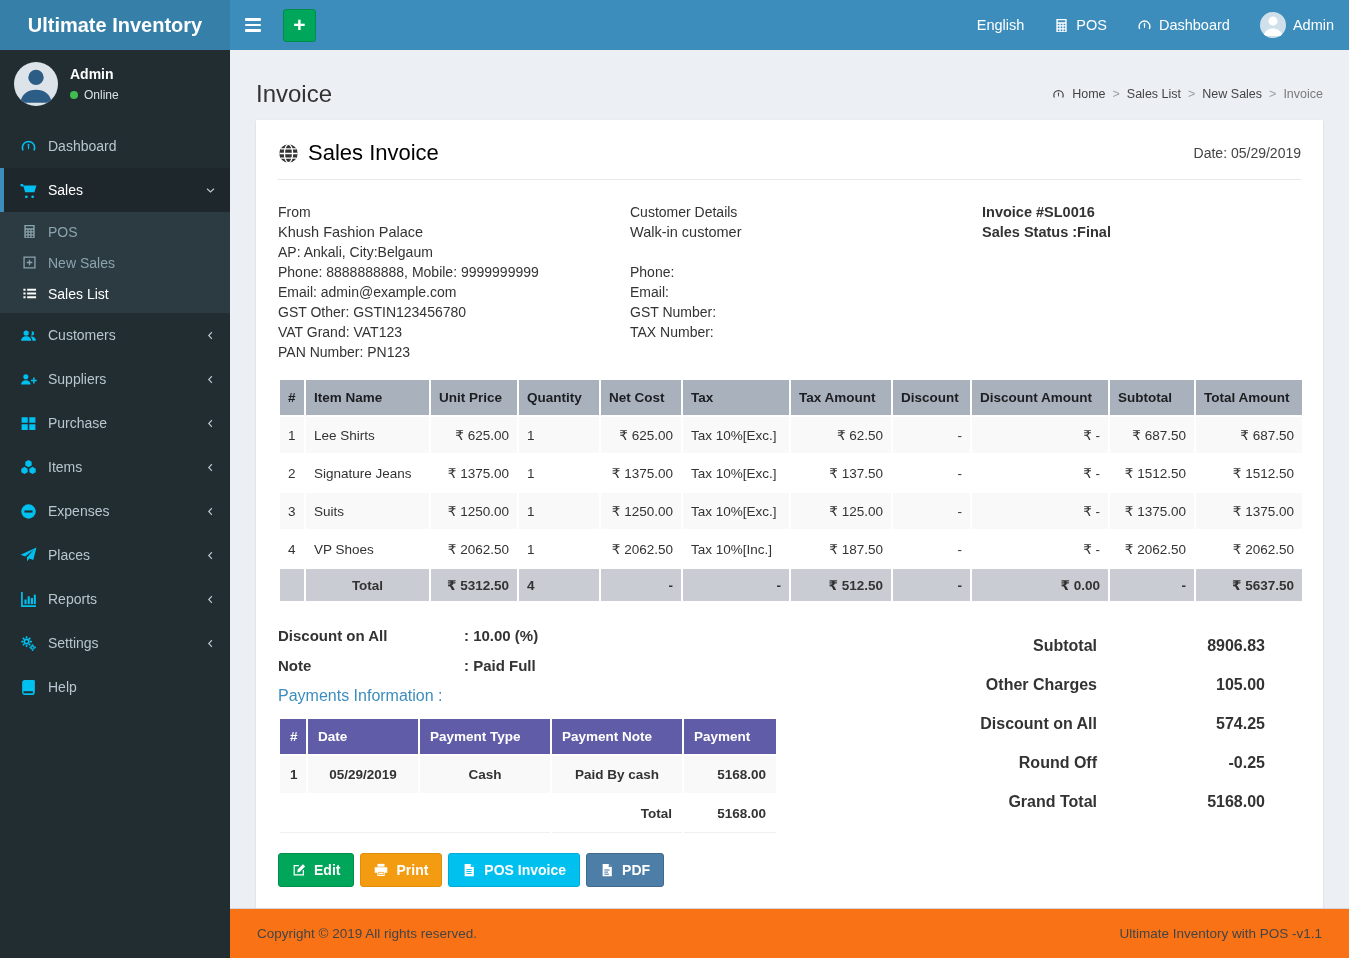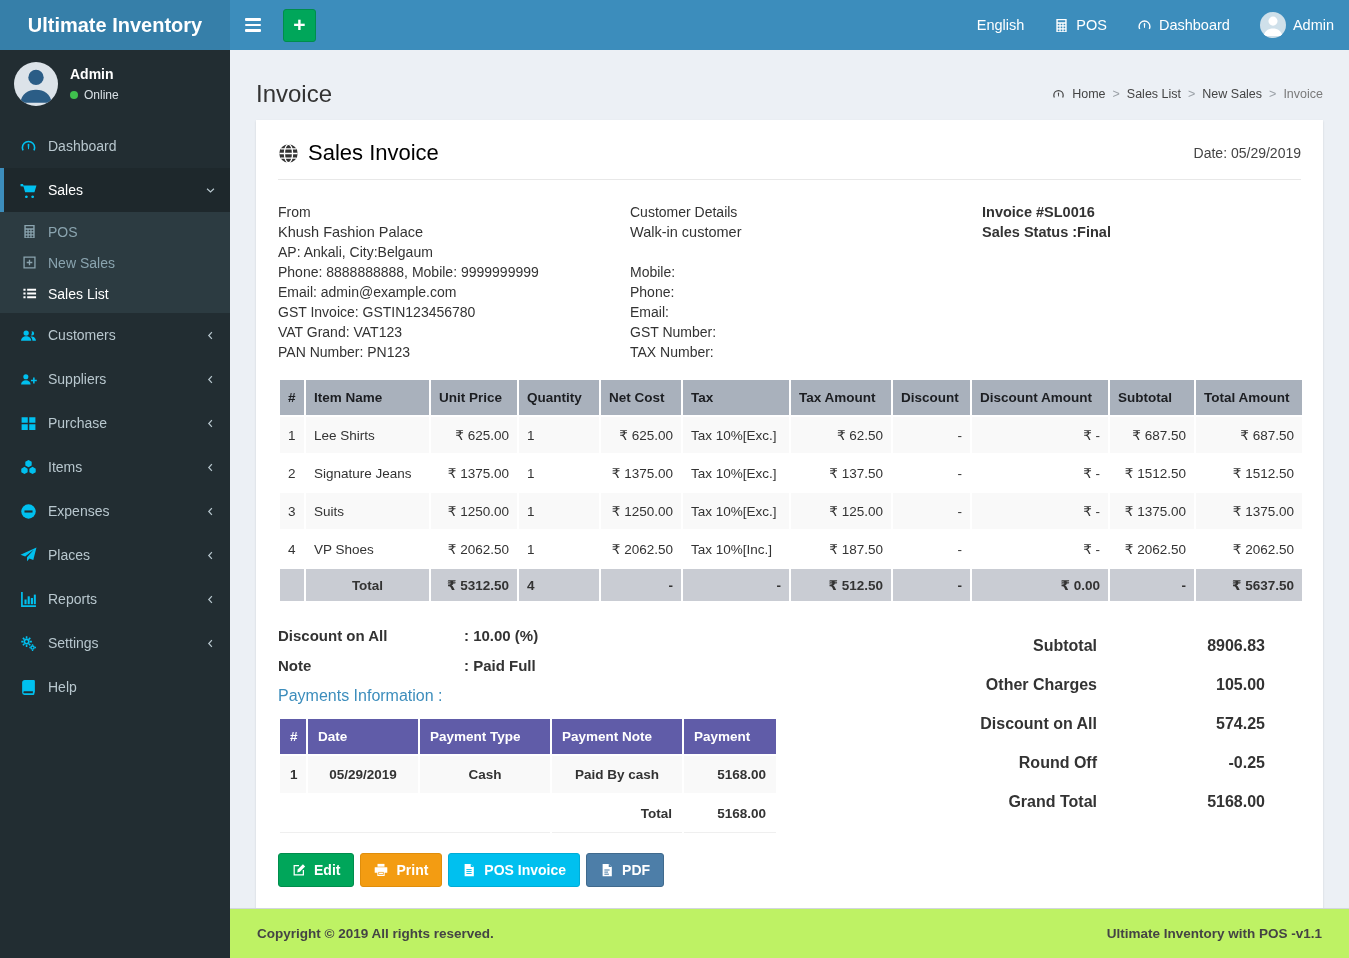--- a/index.html
+++ b/index.html
@@ -360,7 +360,6 @@
           <div class="col-head">Customer Details</div>
           <div class="col-name">Walk-in customer</div>
           <div class="blank-line"></div>
-          <div>Mobile:</div>
           <div>Phone:</div>
           <div>Email:</div>
           <div>GST Number:</div>

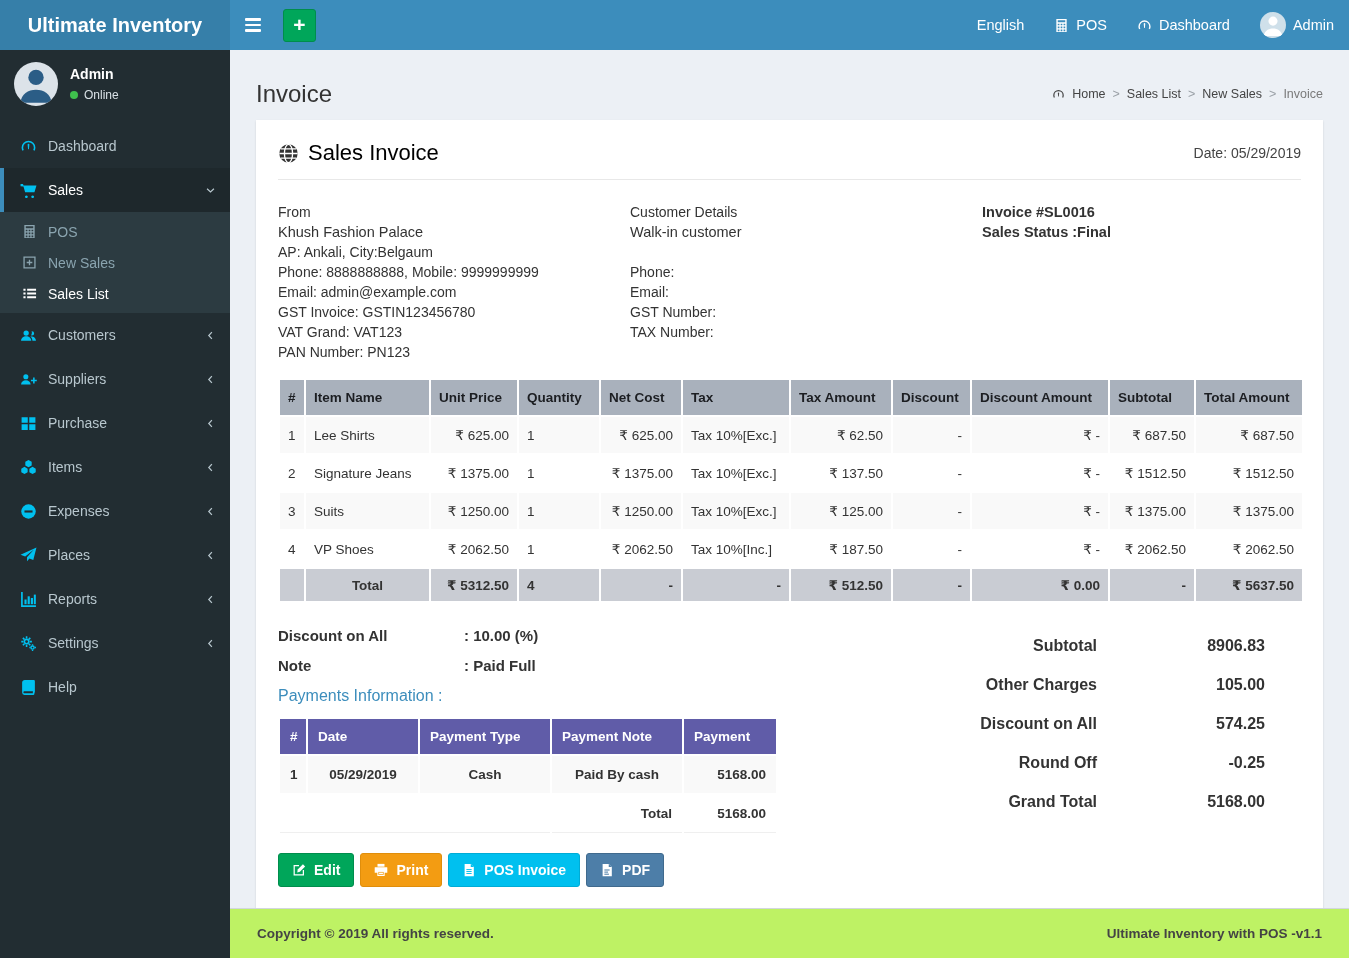--- a/index.html
+++ b/index.html
@@ -352,7 +352,7 @@
           <div>AP: Ankali, City:Belgaum</div>
           <div>Phone: 8888888888, Mobile: 9999999999</div>
           <div>Email: admin@example.com</div>
-          <div>GST Invoice: GSTIN123456780</div>
+          <div>GST Other: GSTIN123456780</div>
           <div>VAT Grand: VAT123</div>
           <div>PAN Number: PN123</div>
         </div>

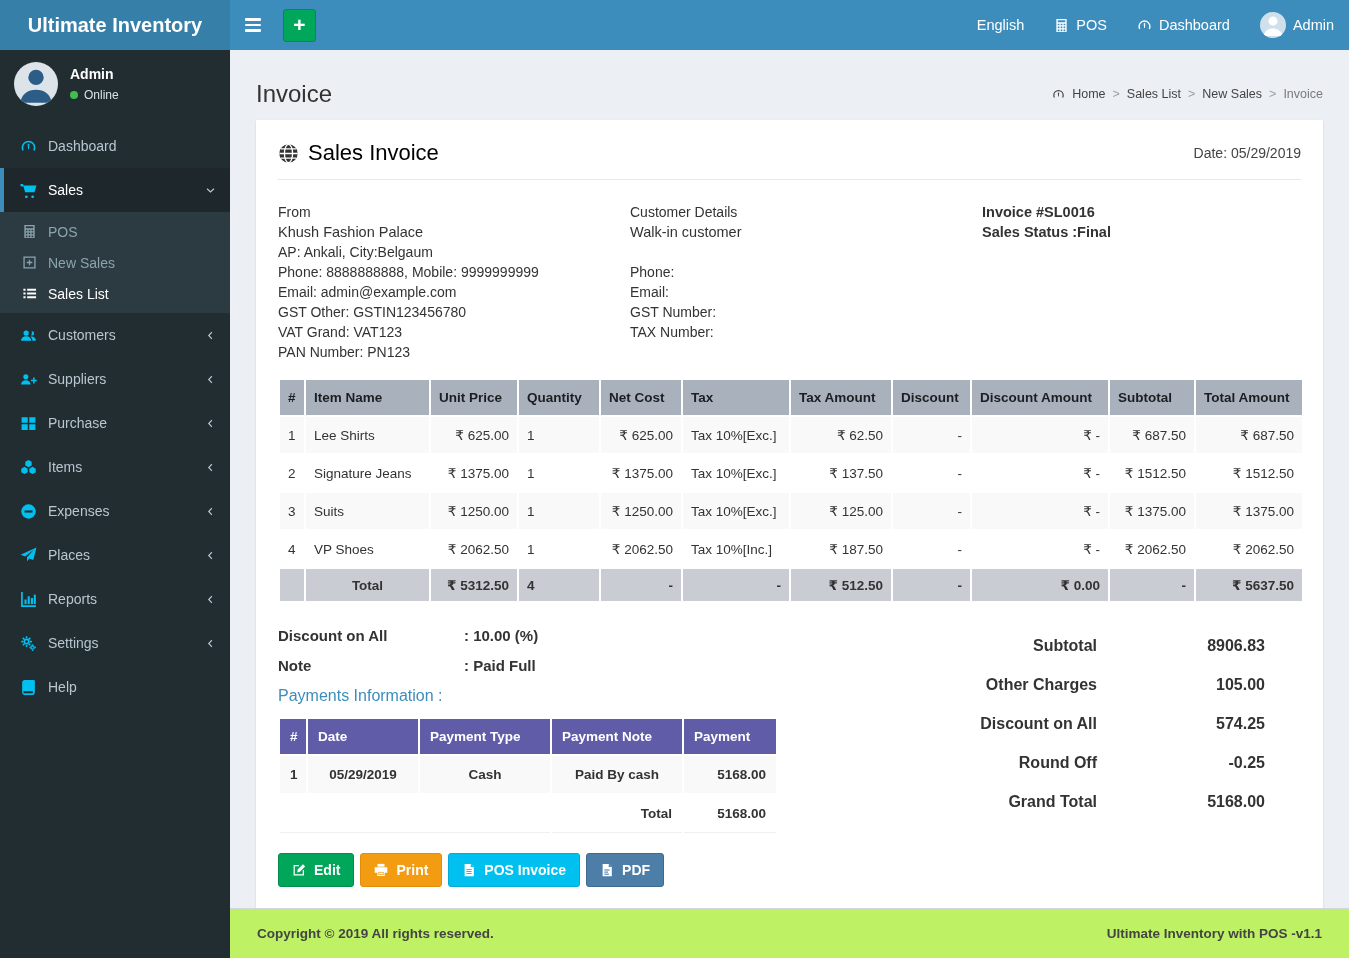--- a/index.html
+++ b/index.html
@@ -108,9 +108,9 @@
   .btn-pdf { background:#4d7ea8; border-color:#406a8d; }
 
   
-  .footer { position:absolute; left:230px; bottom:0; width:1119px; height:50px; background:#bef264;
+  .footer { position:absolute; left:230px; bottom:0; width:1119px; height:50px; background:#f97316;
             border-top:1px solid #d2d6de; display:flex; justify-content:space-between; align-items:center;
-            padding:0 27px; font-size:13.5px; color:#444; font-weight:bold; z-index:15; }
+            padding:0 27px; font-size:13.5px; color:#444; font-weight:normal; z-index:15; }
 </style>
 </head>
 <body>

